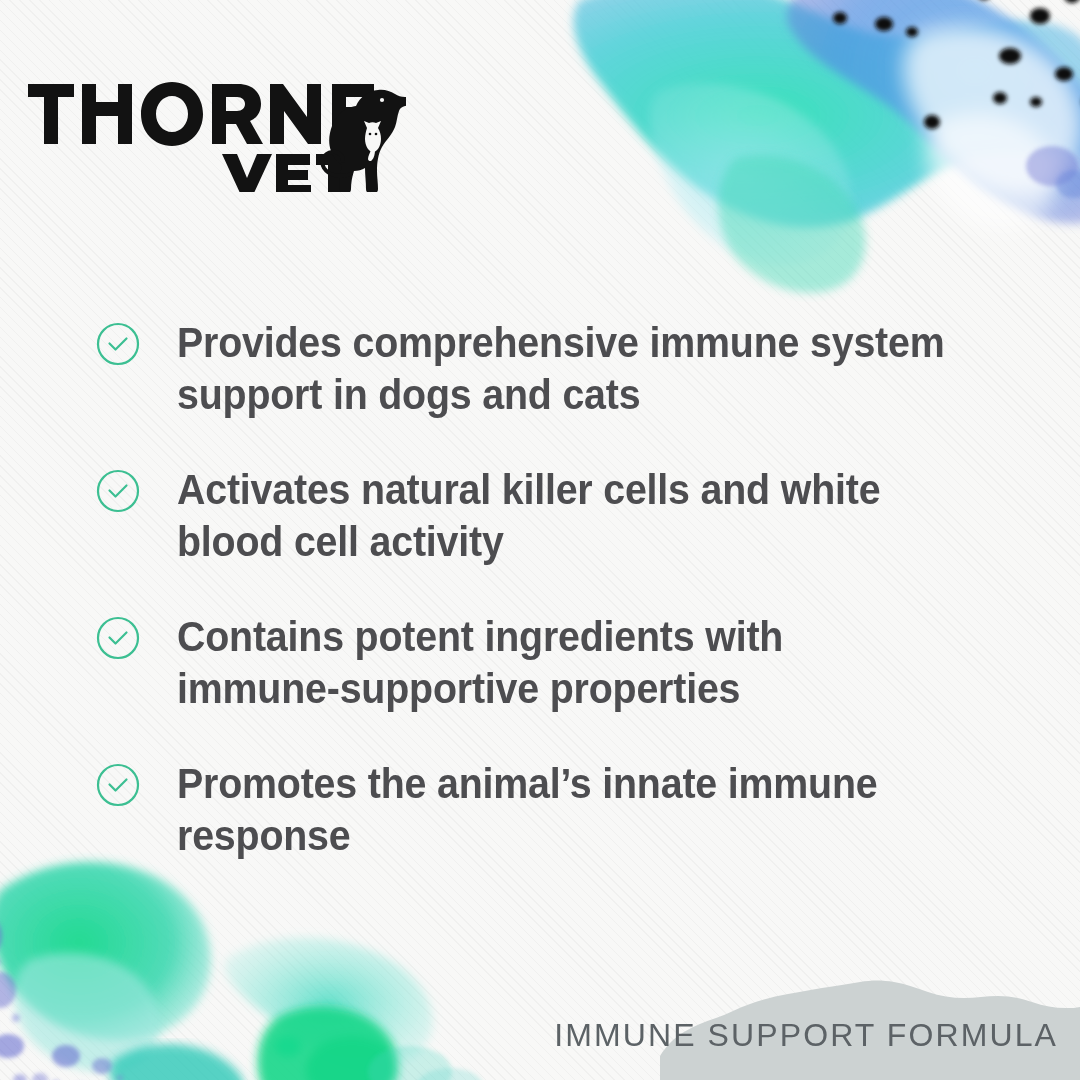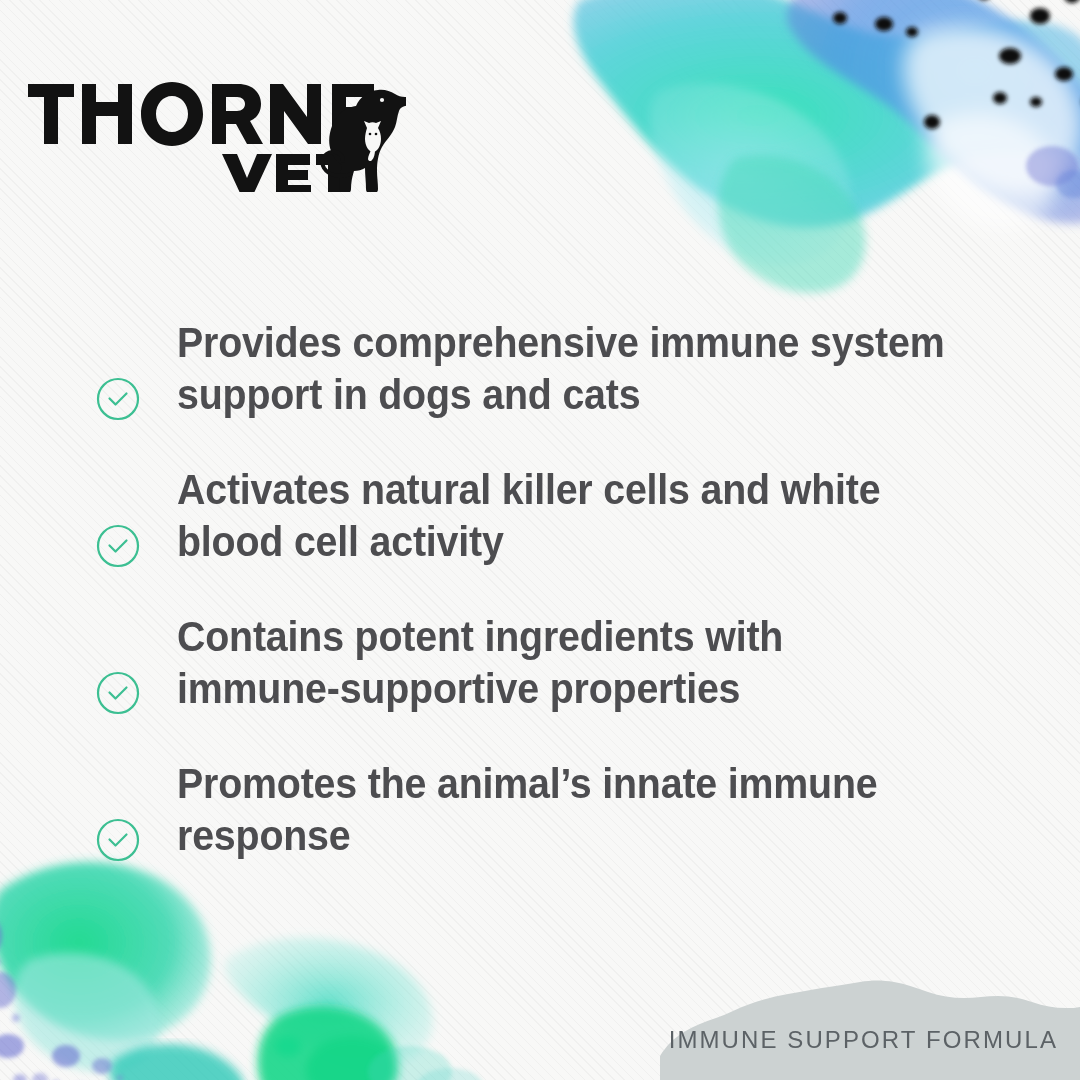--- a/index.html
+++ b/index.html
@@ -62,7 +62,7 @@
   }
   .bullet-row {
     display: flex;
-    align-items: flex-end;
+    align-items: flex-start;
     margin-bottom: 42px;
   }
   .bullet-row:last-child { margin-bottom: 0; }

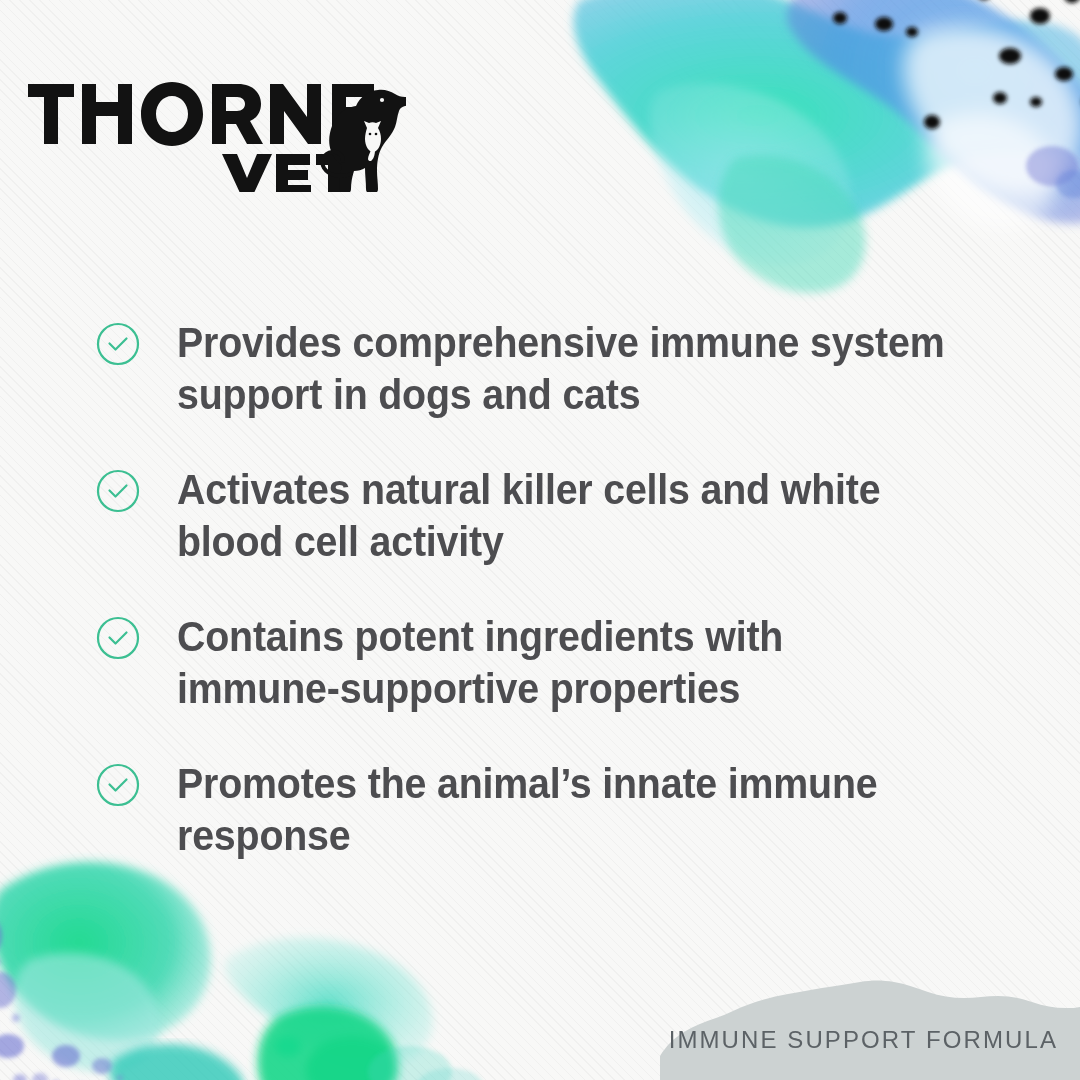--- a/index.html
+++ b/index.html
@@ -108,7 +108,7 @@
     bottom: 26px;
     font-family: "Liberation Sans", sans-serif;
     font-weight: 400;
-    font-size: 24px;
+    font-size: 32px;
     letter-spacing: 2.1px;
     color: #5c6266;
     white-space: nowrap;

